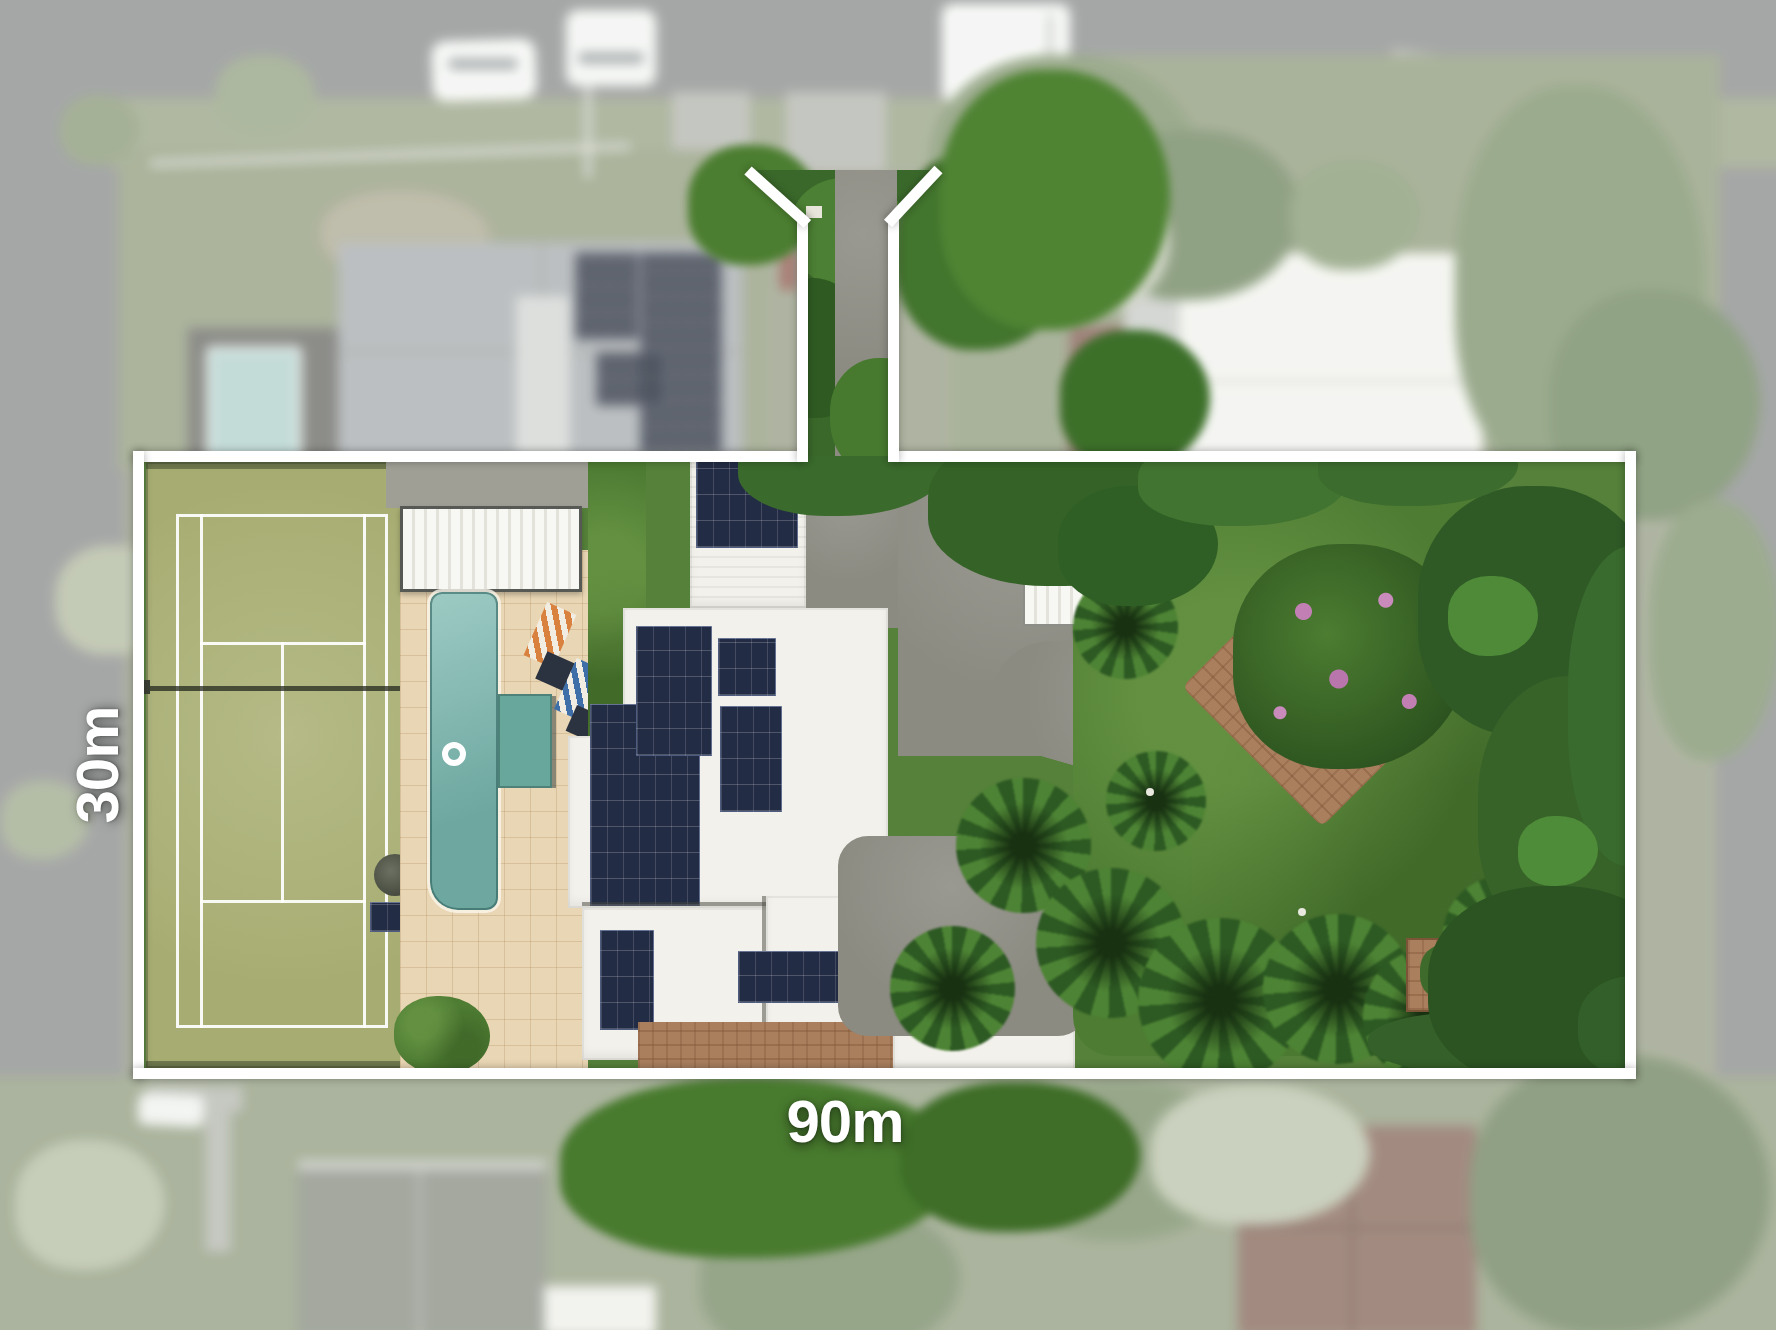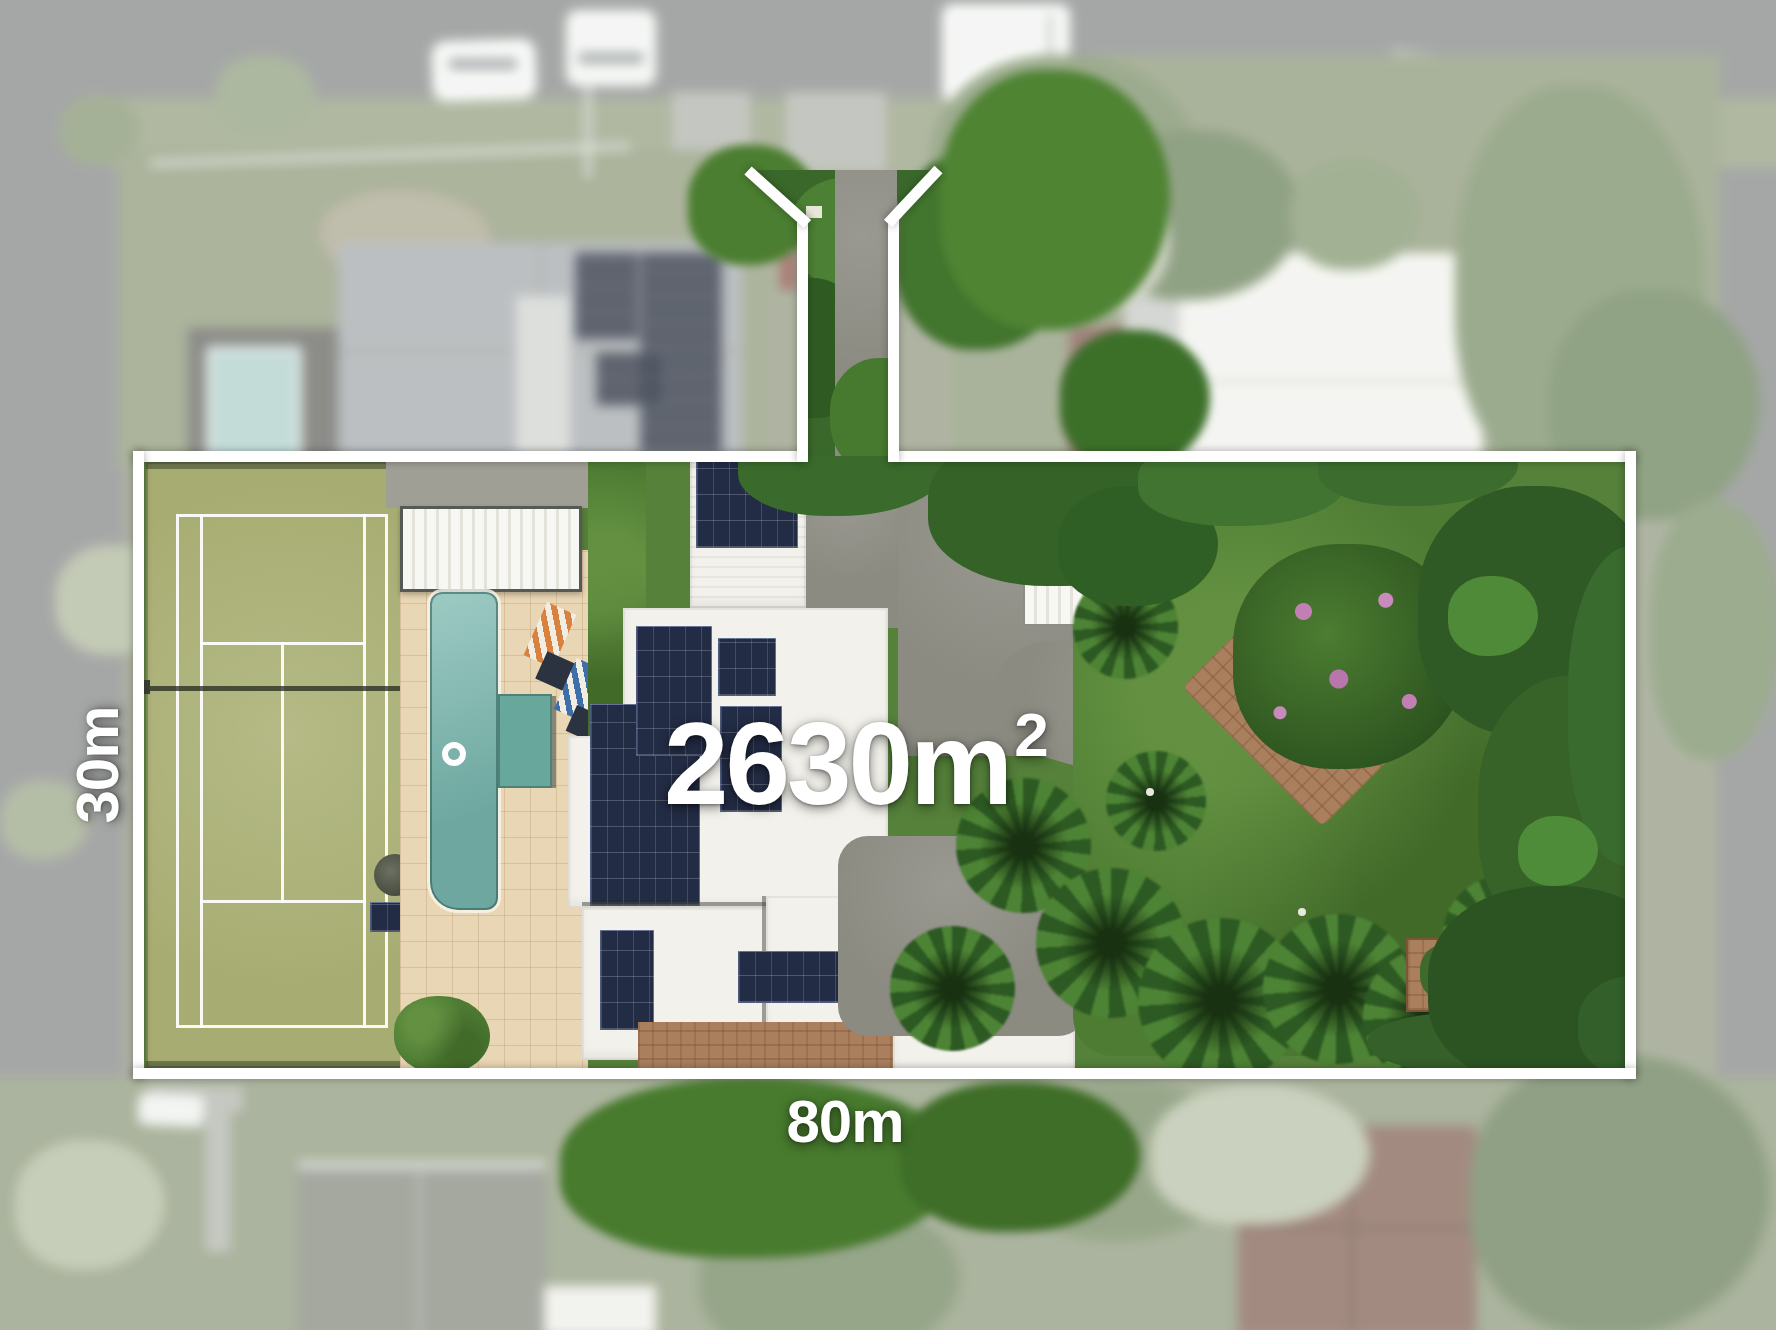--- a/index.html
+++ b/index.html
@@ -265,9 +265,6 @@
   <div class="line" style="left:748px;top:165px;width:80px;height:11px;transform:rotate(42deg);transform-origin:0 50%;"></div>
   <div class="line" style="left:888px;top:218px;width:74px;height:11px;transform:rotate(-47deg);transform-origin:0 50%;"></div>
 
-  <div class="lbl lbl-area">
-    <span>2630</span><span>m</span><span class="sup">2</span>
-  </div>
   <div class="lbl lbl-depth">30m</div>
   <div class="lbl lbl-frontage">80m</div>
 

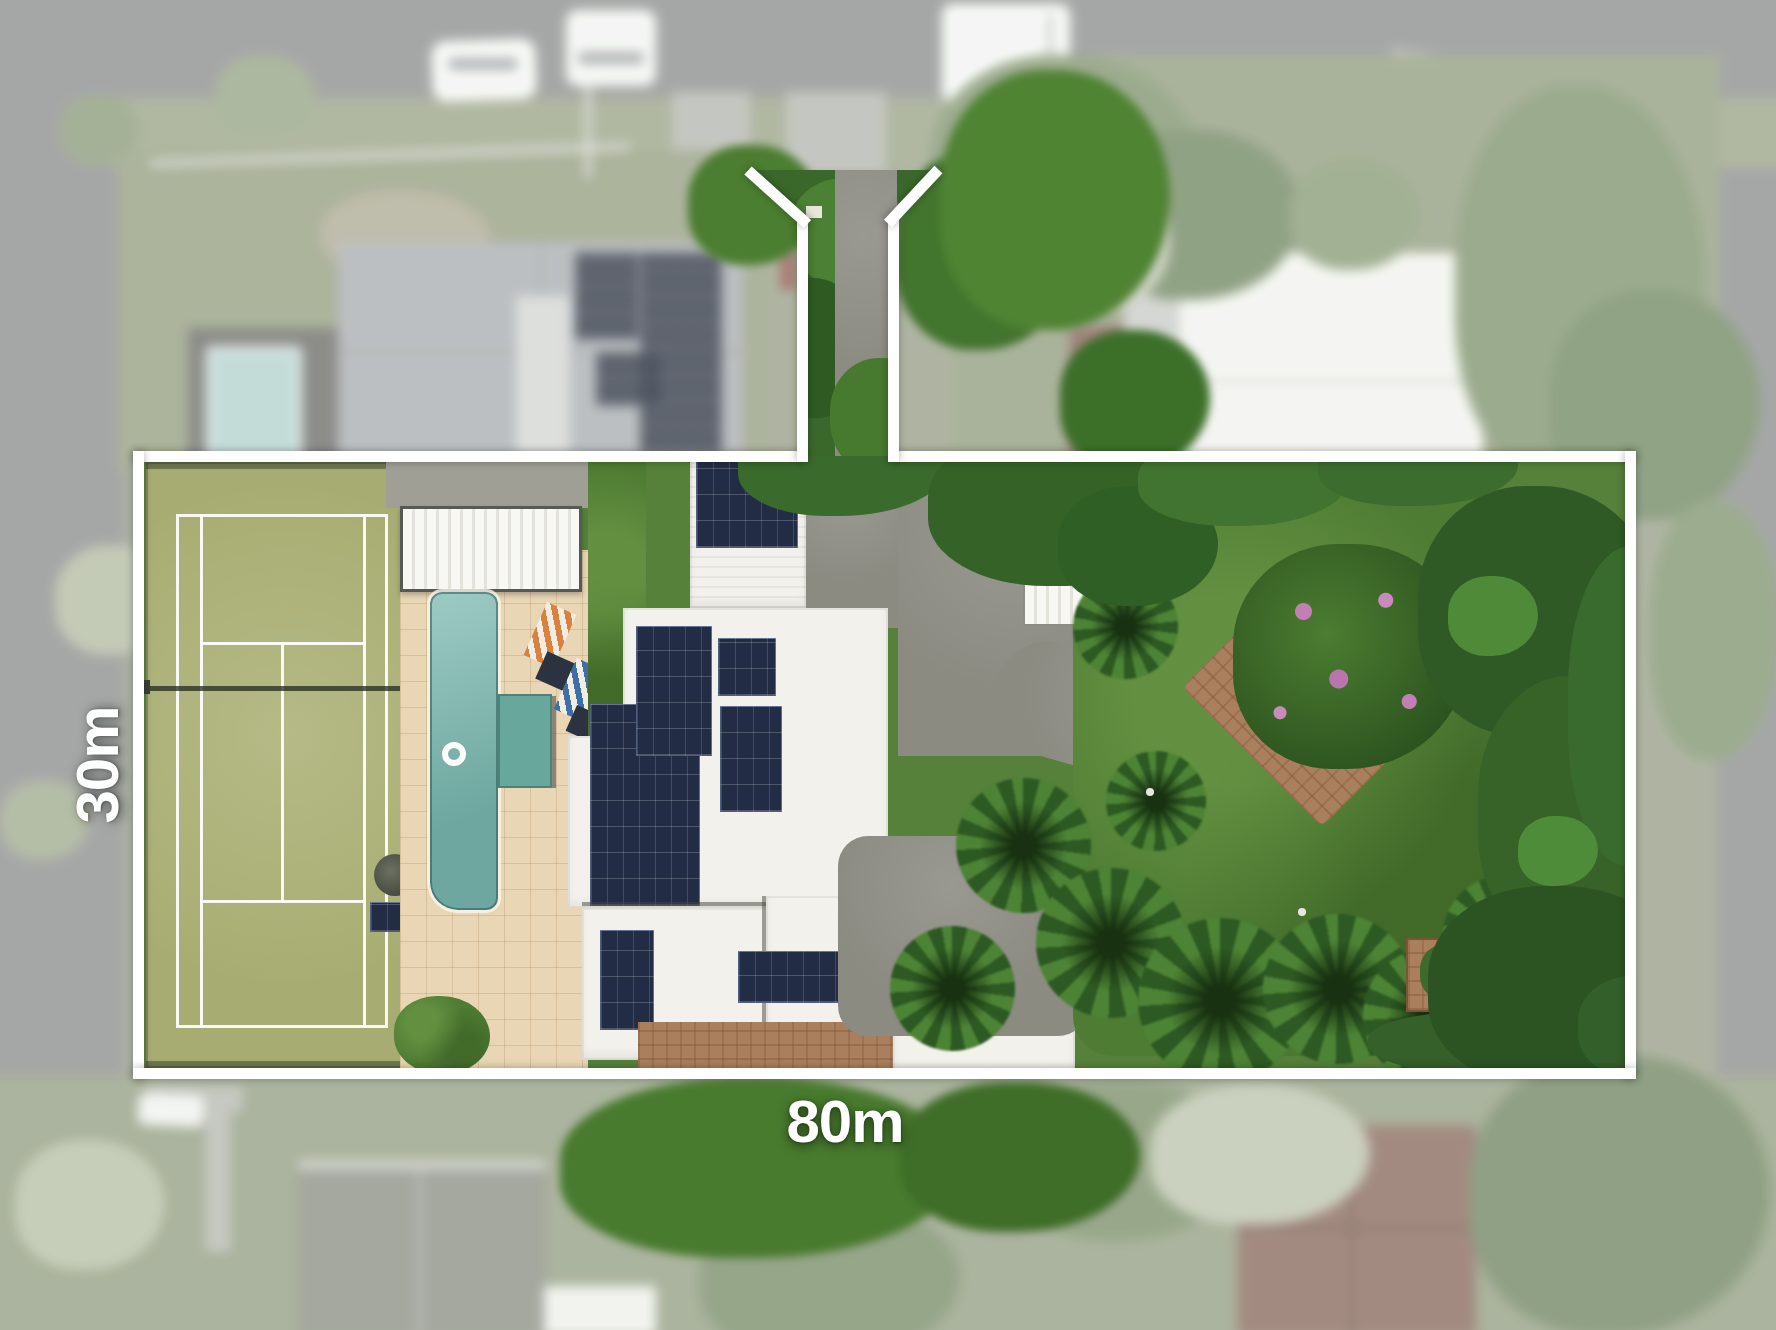--- a/index.html
+++ b/index.html
@@ -266,7 +266,7 @@
   <div class="line" style="left:888px;top:218px;width:74px;height:11px;transform:rotate(-47deg);transform-origin:0 50%;"></div>
 
   <div class="lbl lbl-depth">30m</div>
-  <div class="lbl lbl-frontage">80m</div>
+  <div class="lbl lbl-frontage">90m</div>
 
 </div>
 

